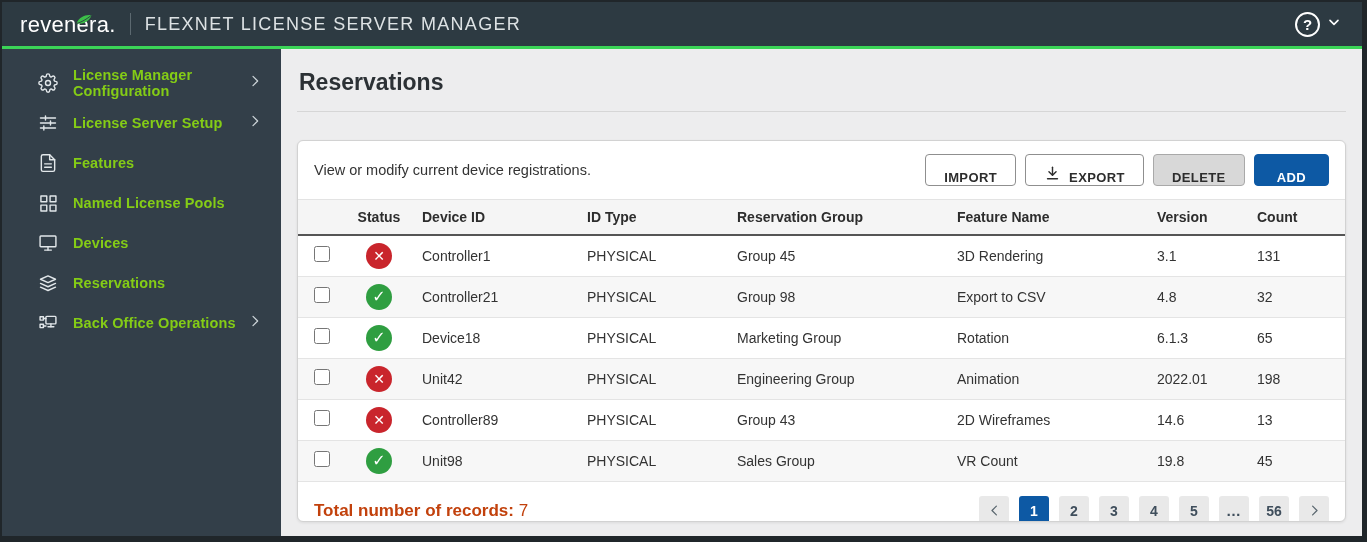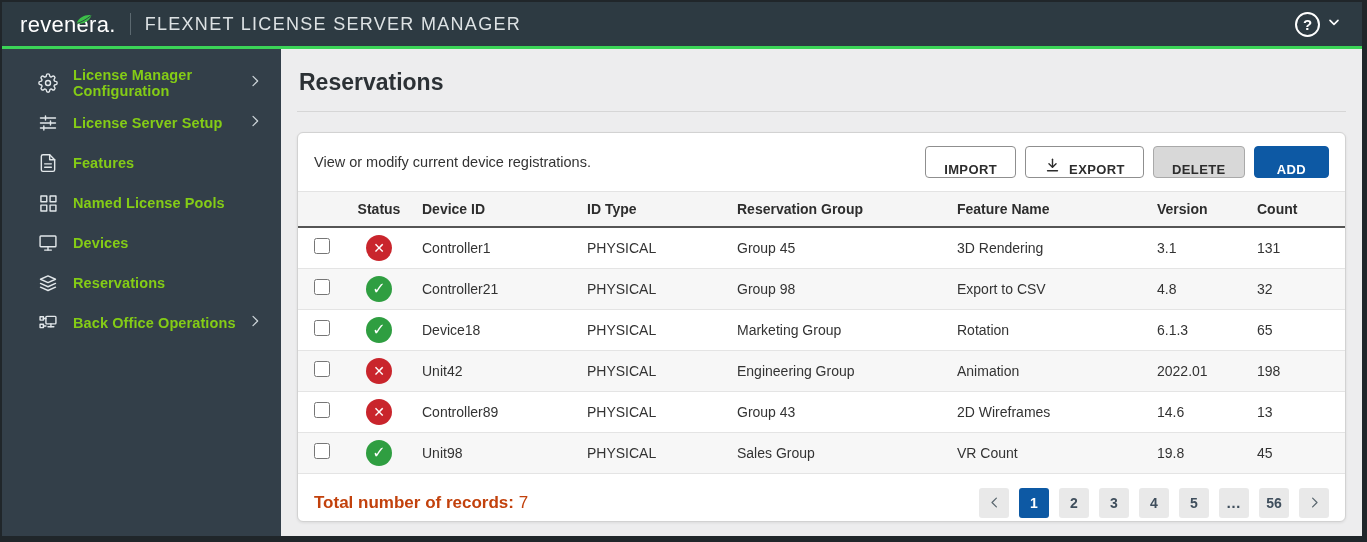--- a/index.html
+++ b/index.html
@@ -56,7 +56,7 @@
     padding:8px 2px 15px; border-bottom:1px solid #d6d6d6;
   }
   .card {
-    margin-top:20px; flex:1; background:#fff;
+    margin-top:28px; flex:1; background:#fff;
     border:1px solid #d2d2d2; border-radius:6px;
     box-shadow:0 1px 3px rgba(0,0,0,.08);
     display:flex; flex-direction:column; overflow:hidden;

